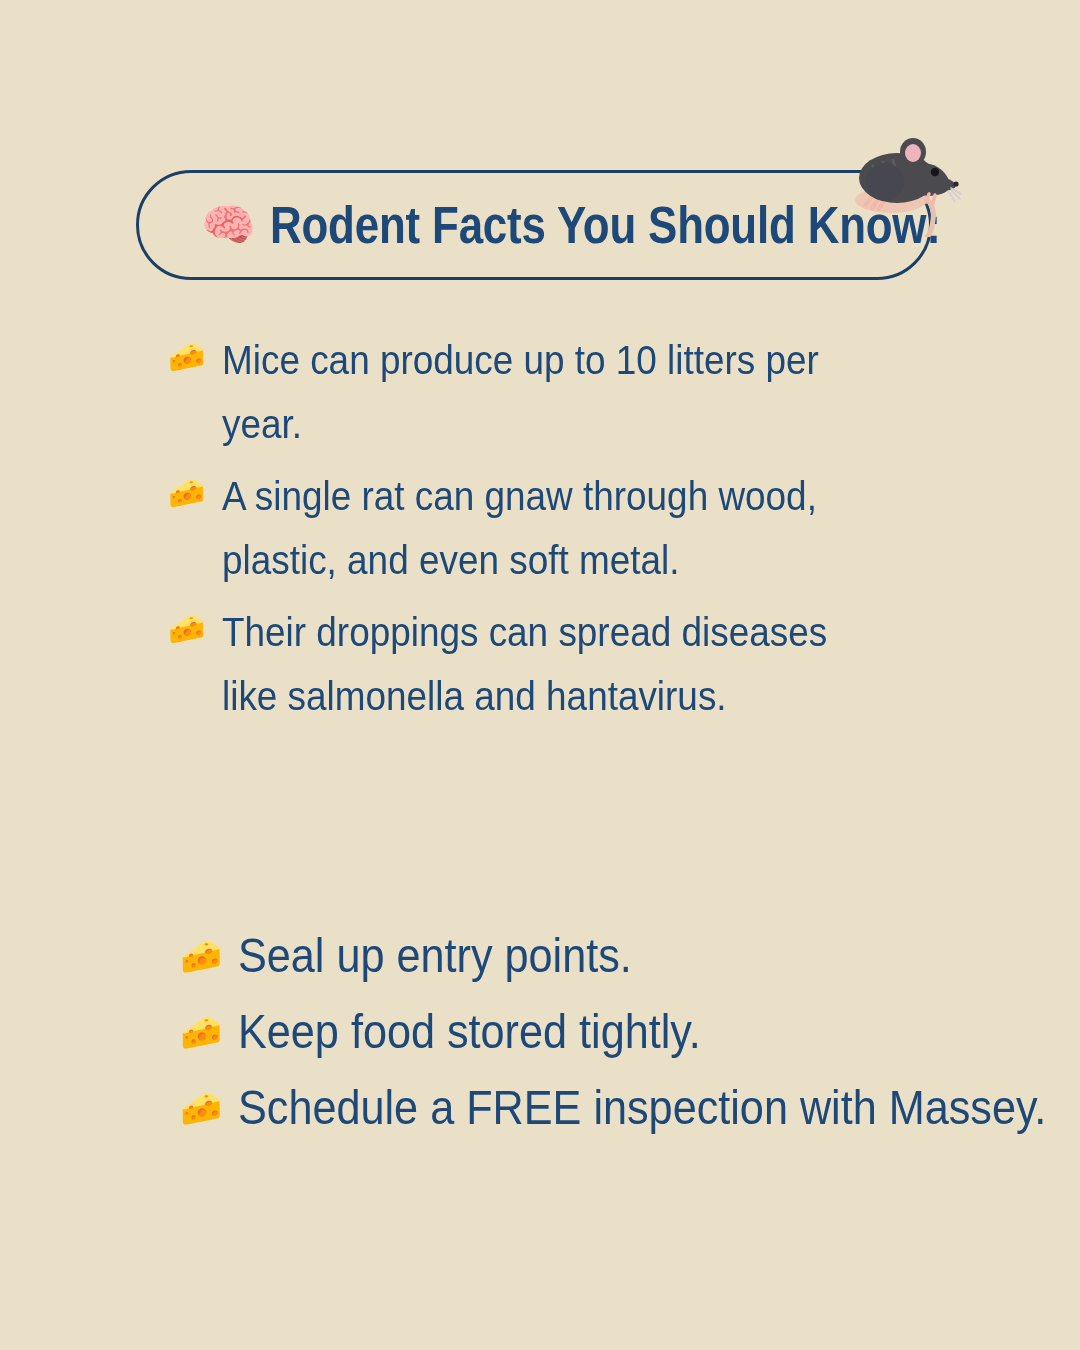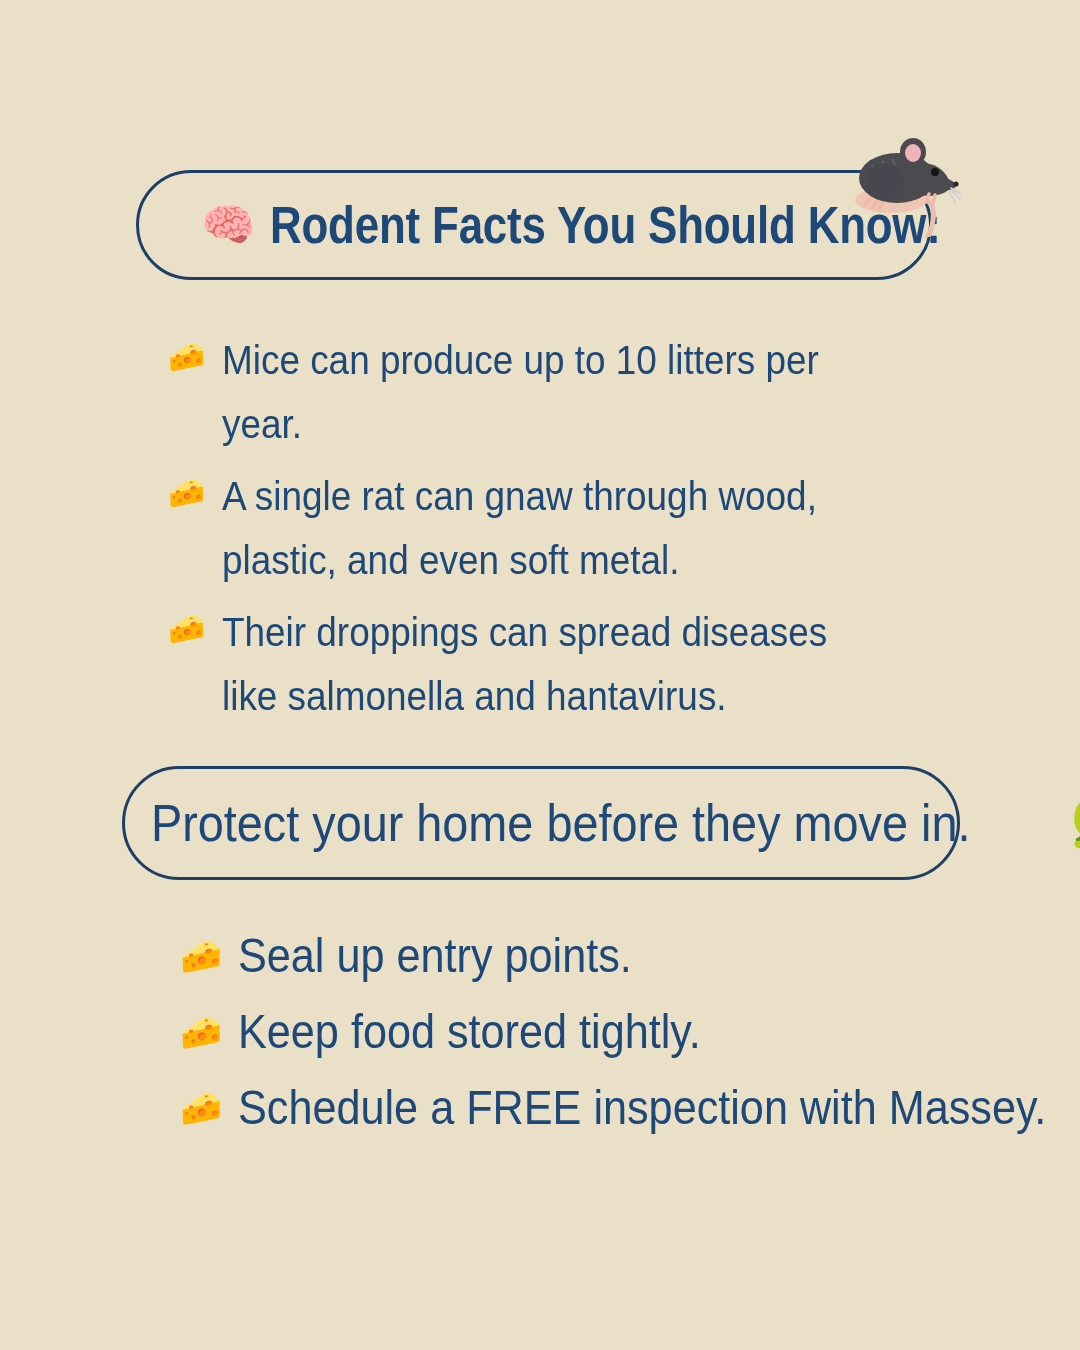--- a/index.html
+++ b/index.html
@@ -236,12 +236,6 @@
 
   </div>
 
-  <div class="pill" id="protect-pill">
-    <div class="protect-row">
-      <span class="protect-text">Protect your home before they move in.</span>
-      <span class="emoji protect-emoji">🏡</span>
-    </div>
-  </div>
 
   <div id="actions-list">
 

